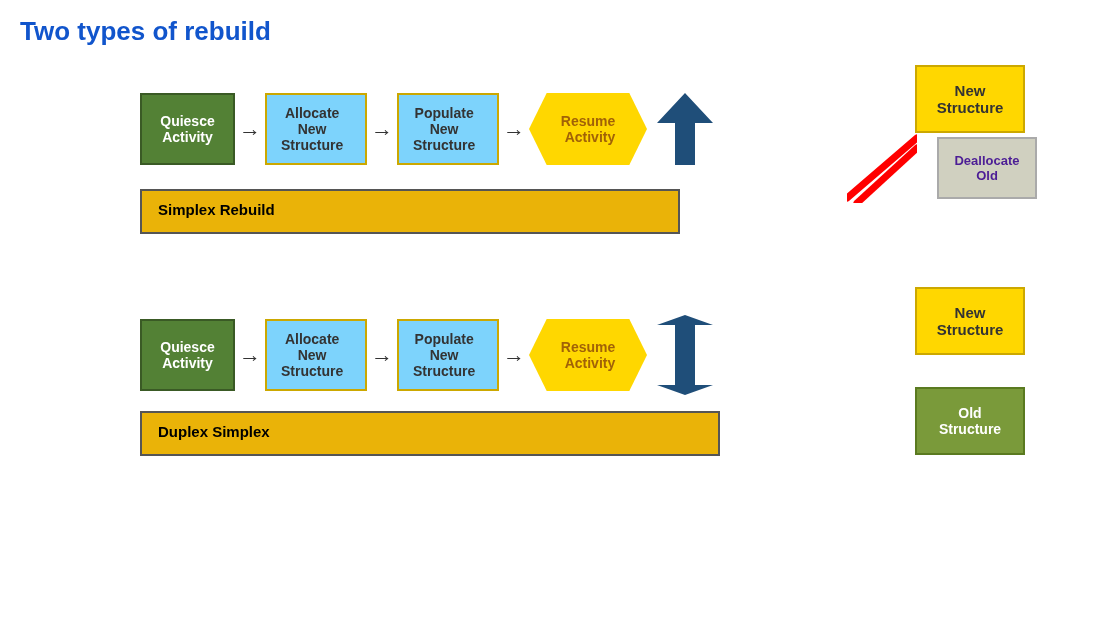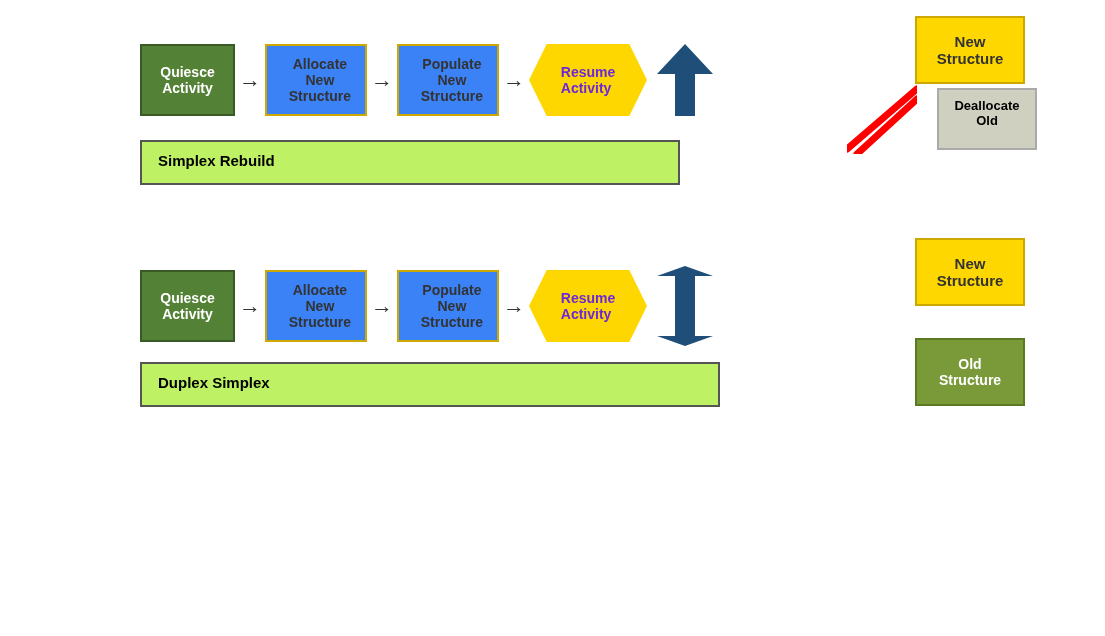--- a/index.html
+++ b/index.html
@@ -150,6 +150,7 @@
 <body>
 <div class="main-container">
 
+  <div class="page-title">Two types of rebuild</div>
 
   <div class="simplex-wrapper">
     <div style="position: relative; height: 210px;">

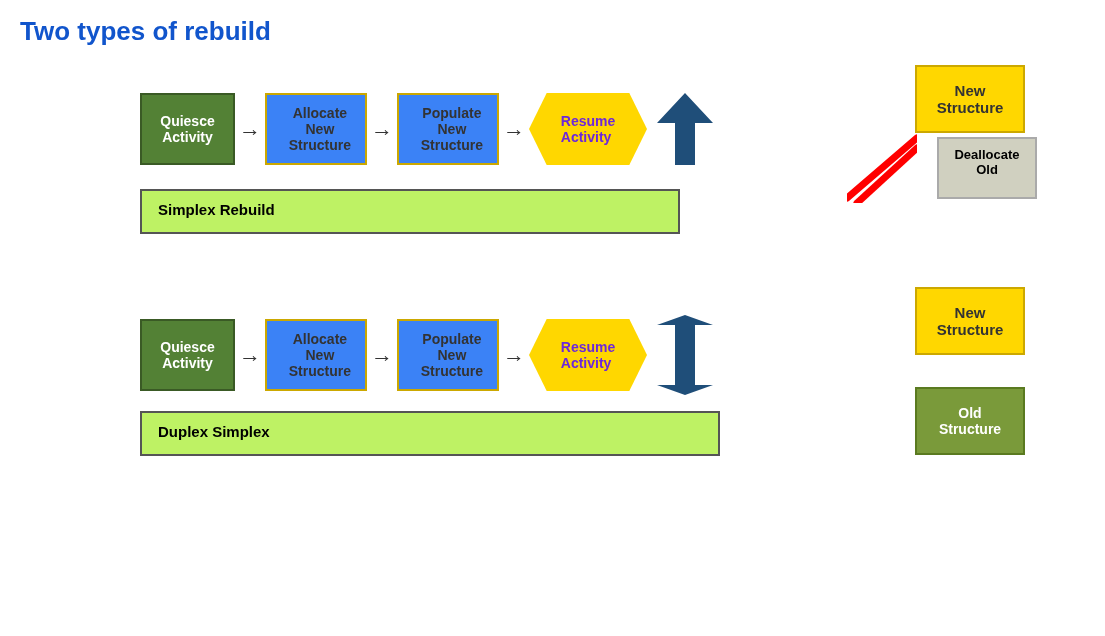--- a/index.html
+++ b/index.html
@@ -41,7 +41,7 @@
       border: 2px solid #3a5a25;
     }
     .box-yellow {
-      background: #3b82f6;
+      background: #7dd3fc;
       color: #333;
       font-weight: bold;
       font-size: 14px;
@@ -51,7 +51,7 @@
       min-height: 70px;
       display: flex;
       align-items: center;
-      justify-content: flex-end;
+      justify-content: flex-start;
       border: 2px solid #cca800;
     }
 

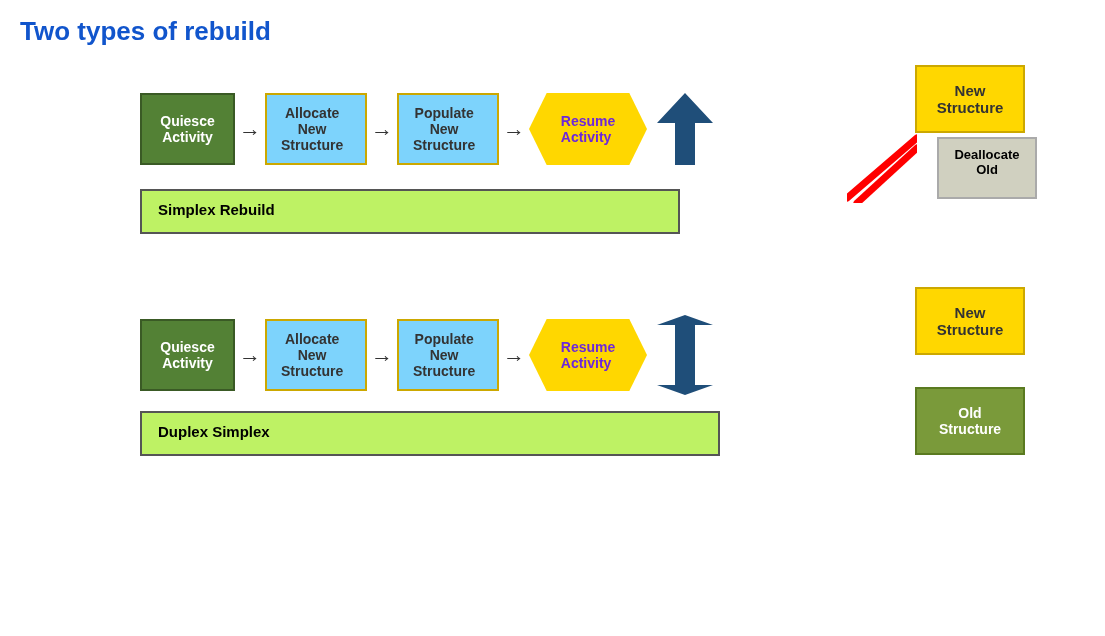--- a/index.html
+++ b/index.html
@@ -58,10 +58,10 @@
     
     .hexagon {
       background: #ffd700;
-      color: #6d28d9;
+      color: #a16207;
       font-weight: bold;
       font-size: 14px;
-      text-align: left;
+      text-align: right;
       display: flex;
       align-items: center;
       justify-content: center;

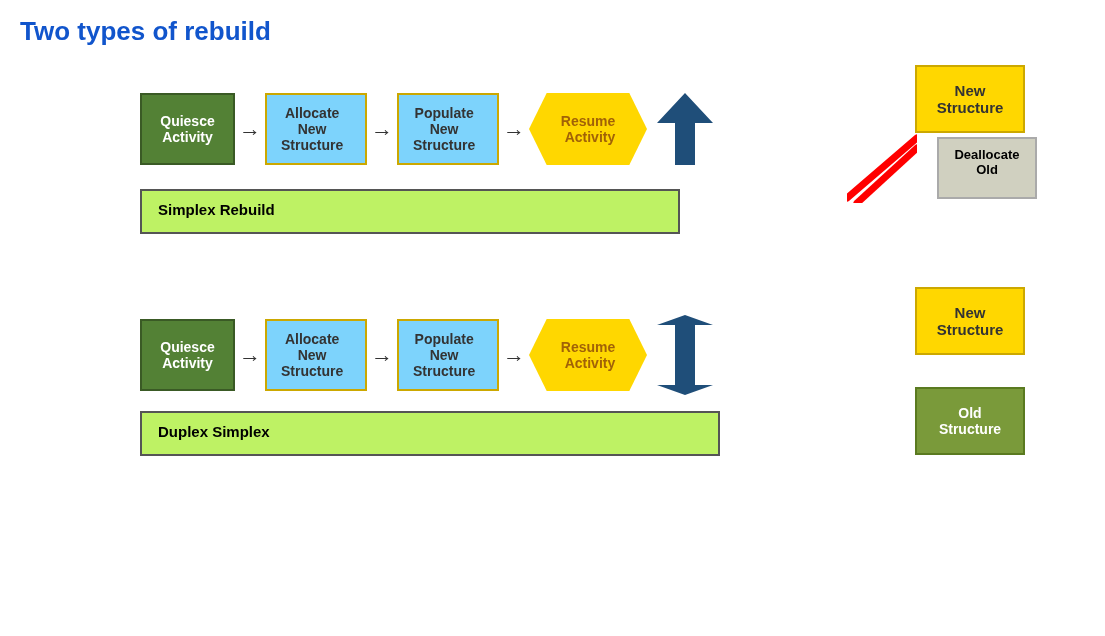--- a/index.html
+++ b/index.html
@@ -98,7 +98,7 @@
     }
     .deallocate-box {
       background: #d0d0c0;
-      color: #000000;
+      color: #4c1d95;
       font-weight: bold;
       font-size: 13px;
       text-align: center;
@@ -106,6 +106,7 @@
       min-width: 90px;
       min-height: 60px;
       display: flex;
+      align-items: center;
       justify-content: center;
       border: 2px solid #aaa;
       position: absolute;

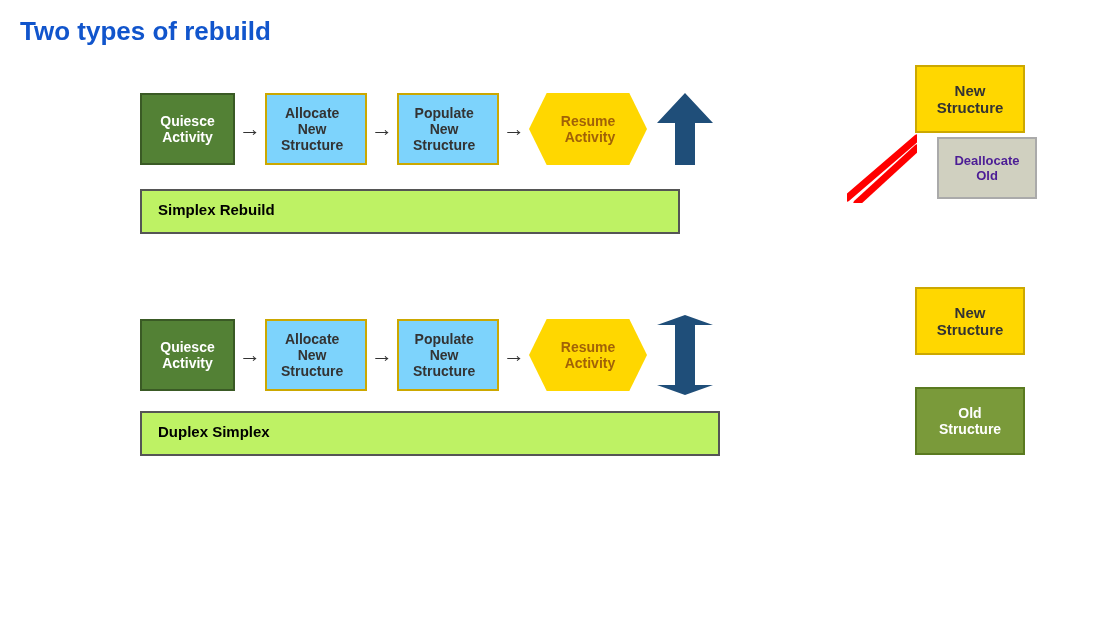--- a/index.html
+++ b/index.html
@@ -116,7 +116,7 @@
     
     .desc-box {
       border: 2px solid #555;
-      background: #bef264;
+      background: #eab308;
       padding: 10px 16px;
       margin-top: 8px;
       display: inline-block;

